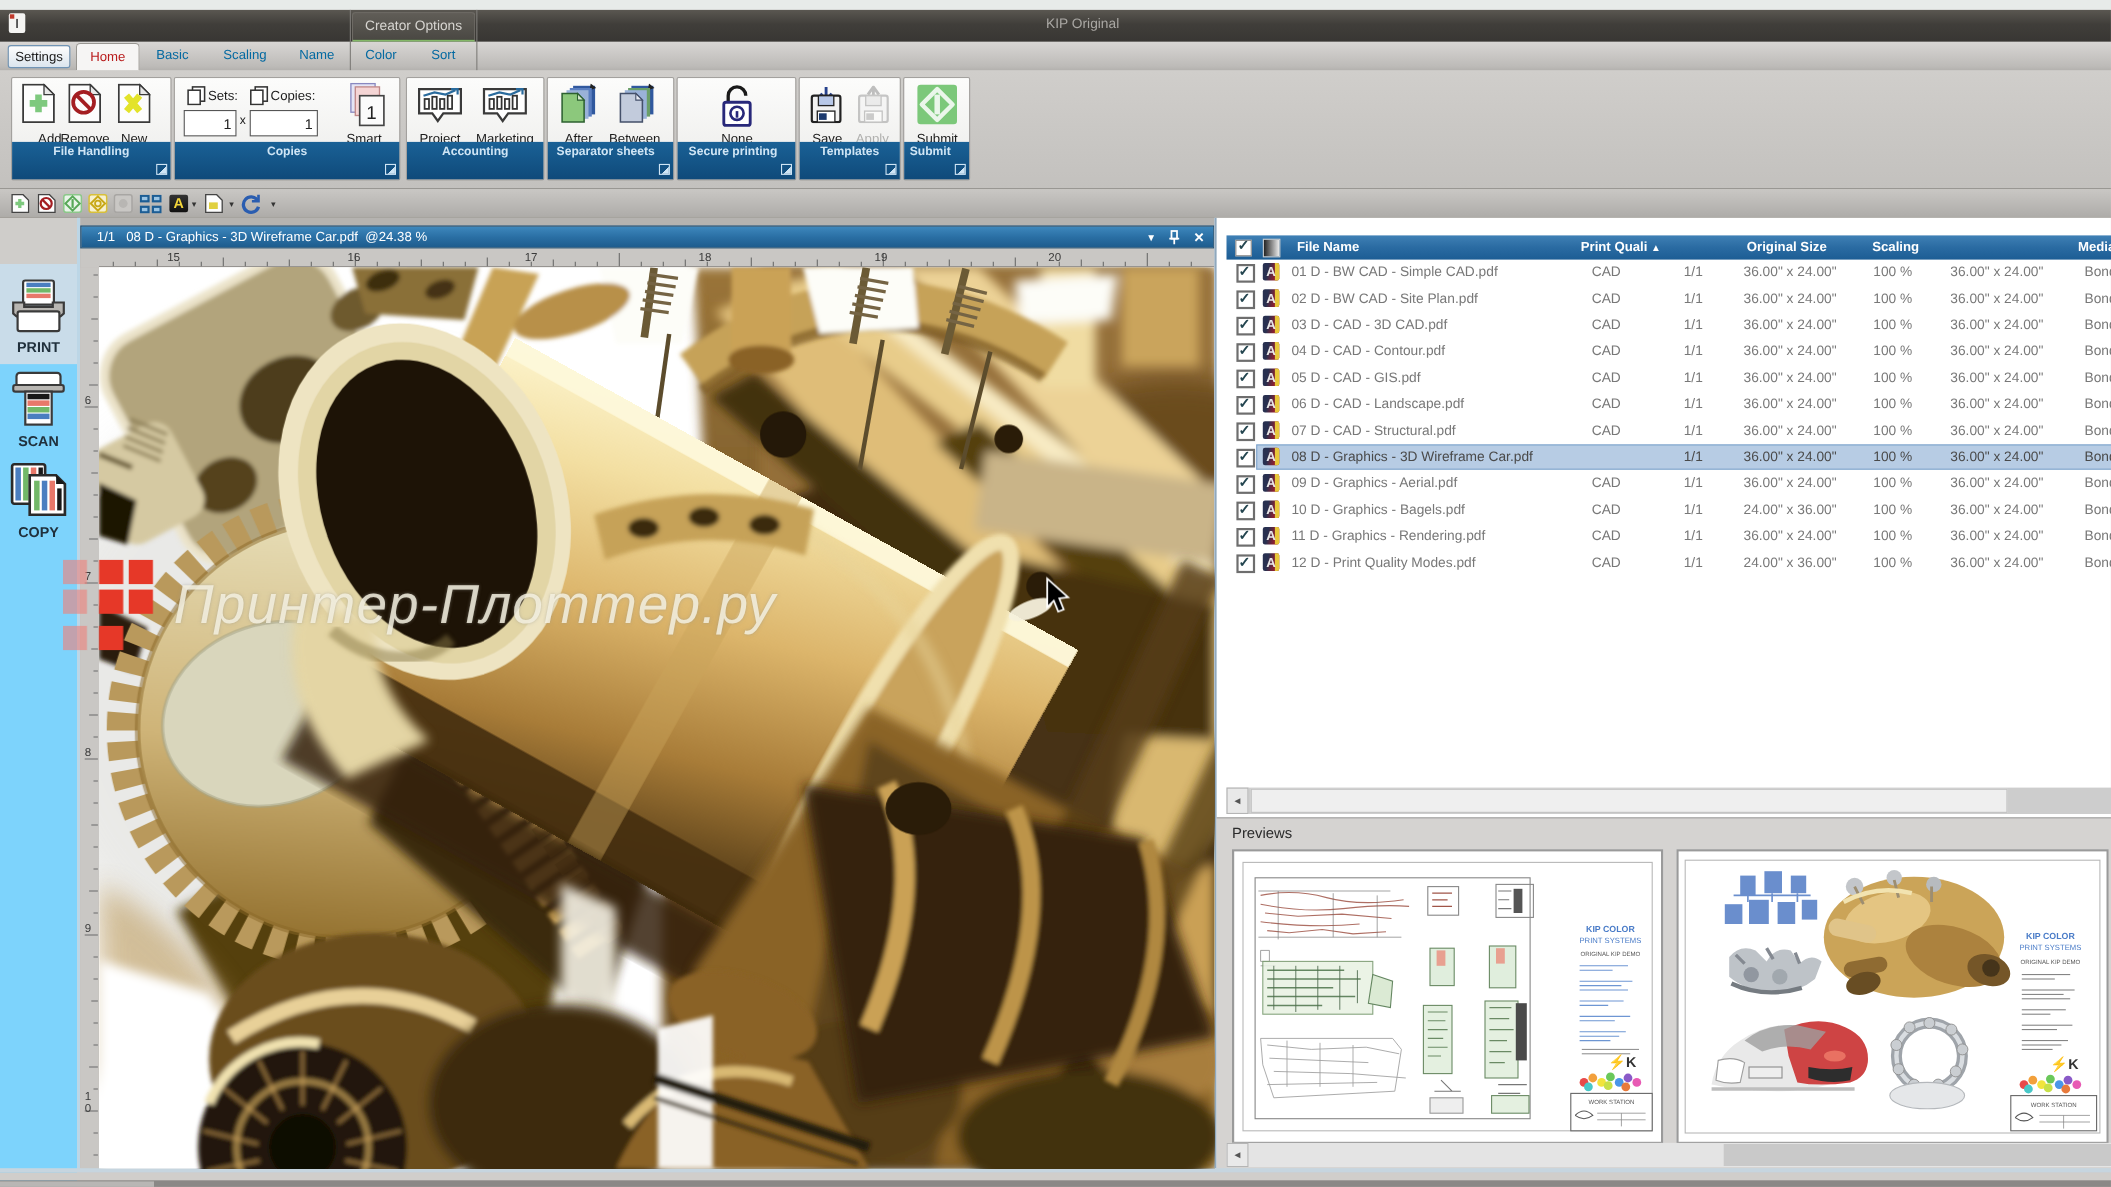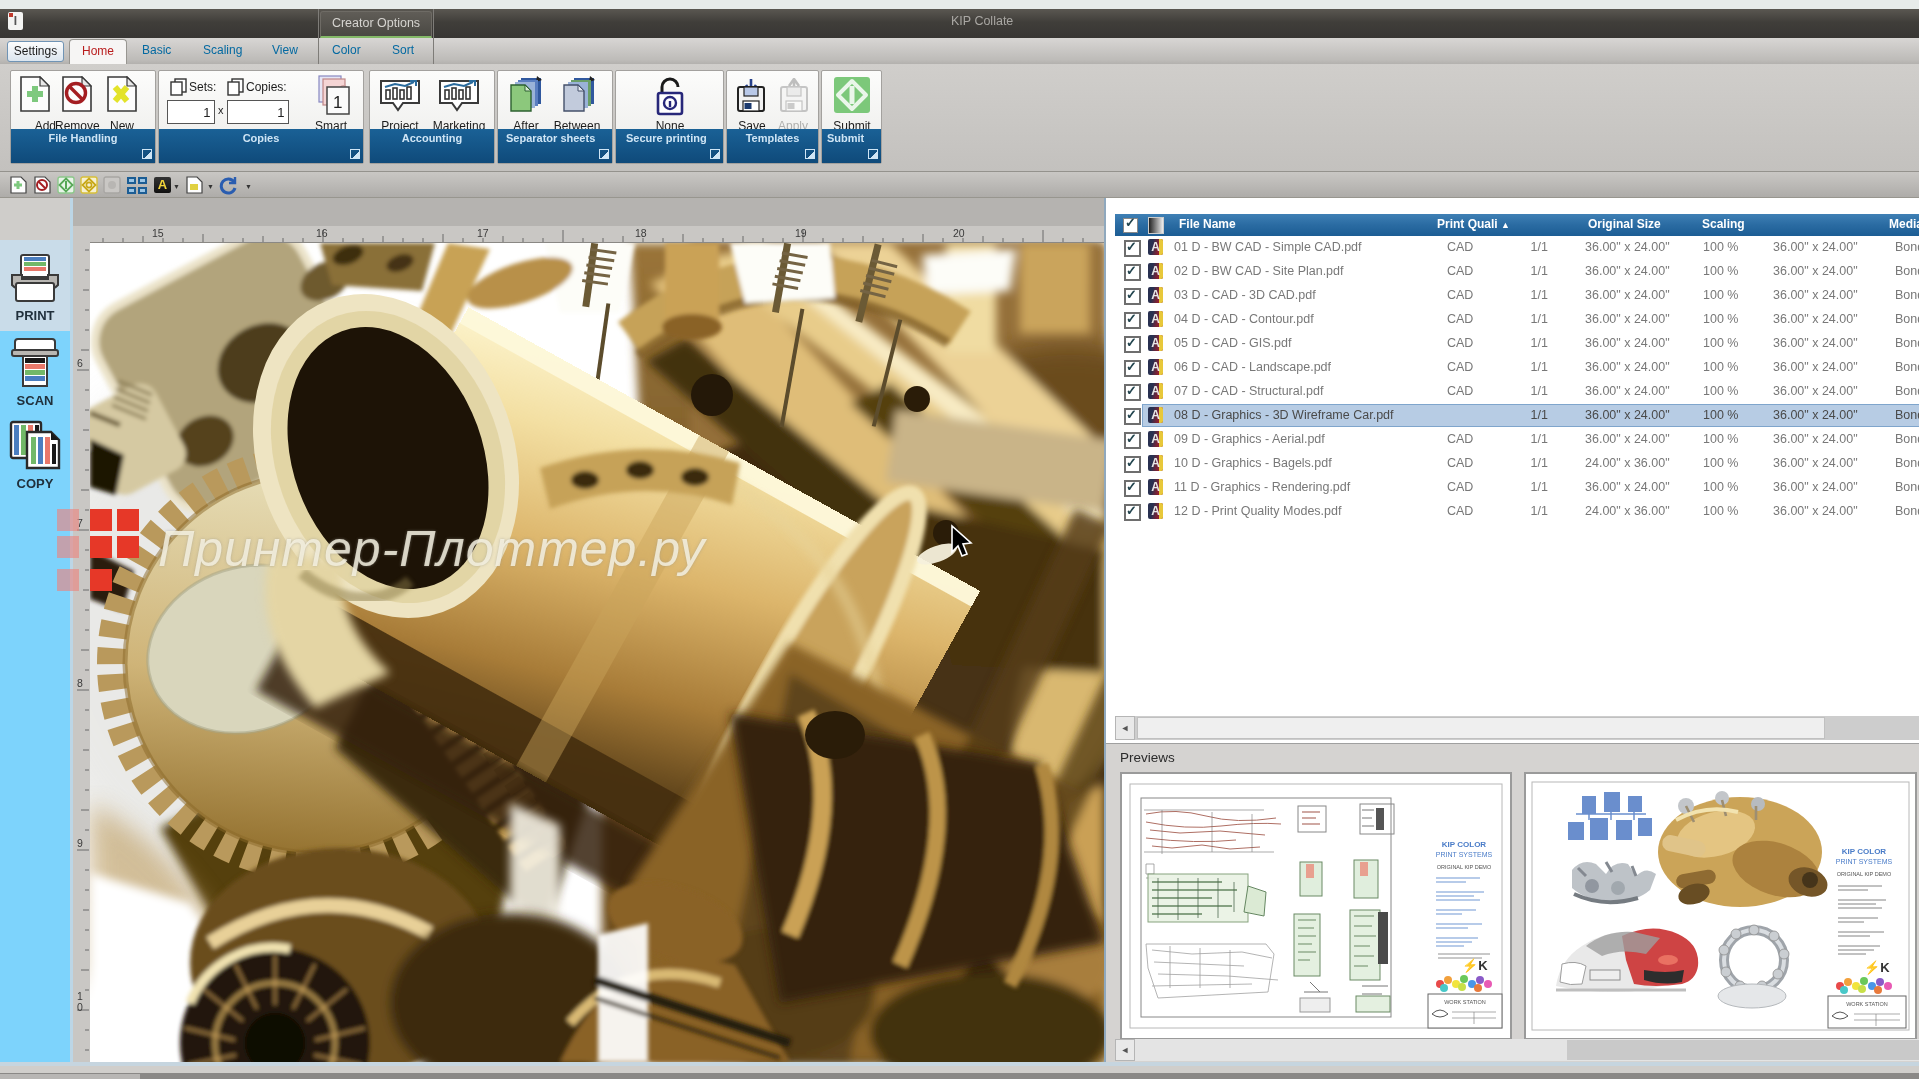--- a/index.html
+++ b/index.html
@@ -93,7 +93,7 @@
   <div class="abs" id="titlebar"></div>
   <div class="abs" id="appicon">I</div>
   <div class="abs" id="creatoroptions">Creator Options</div>
-  <div class="abs" id="kiptitle">KIP Collate</div>
+  <div class="abs" id="kiptitle">KIP Original</div>
   <div class="abs" id="tabrow"></div>
   <div class="abs vsep" style="left:318px;"></div>
   <div class="abs vsep" style="left:433px;"></div>

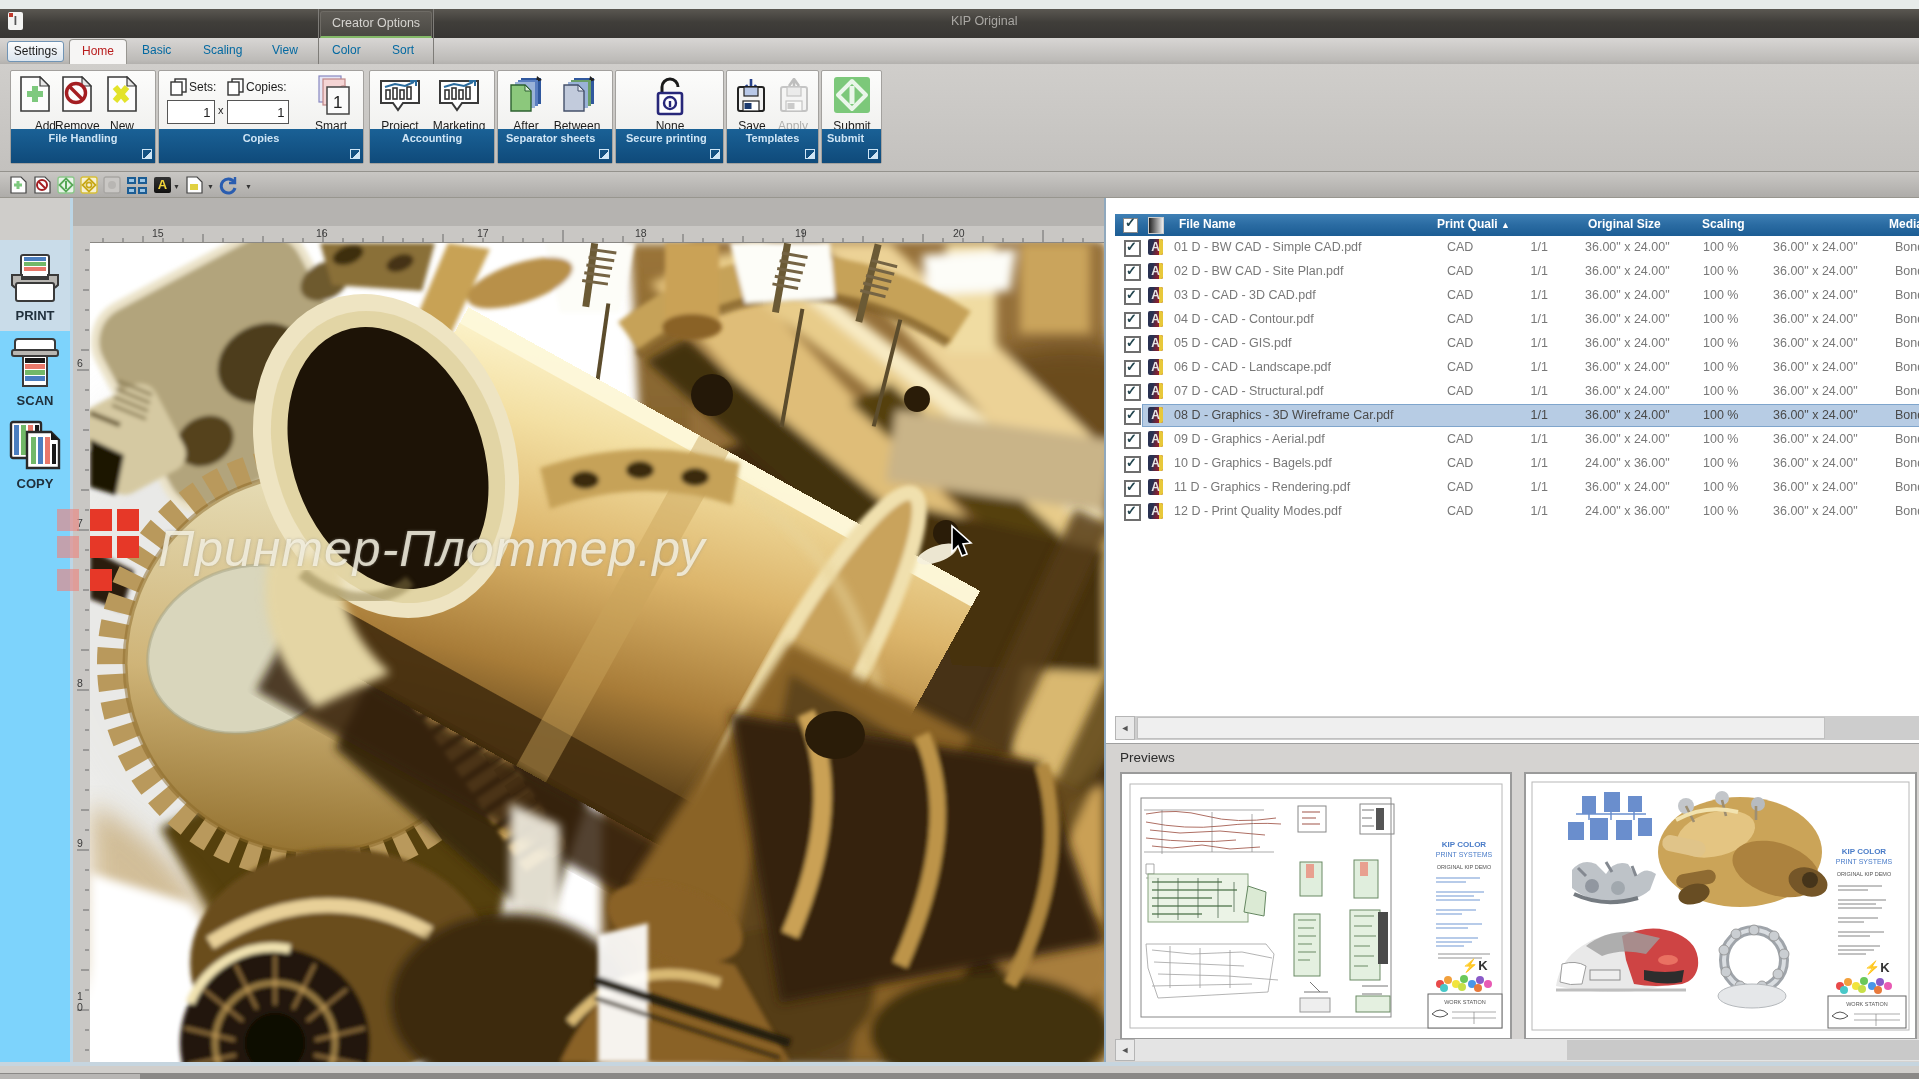--- a/index.html
+++ b/index.html
@@ -101,7 +101,7 @@
   <div class="abs" id="tab-home">Home</div>
   <div class="abs tab" style="left:142px;">Basic</div>
   <div class="abs tab" style="left:203px;">Scaling</div>
-  <div class="abs tab" style="left:272px;">View</div>
+  <div class="abs tab" style="left:272px;">Name</div>
   <div class="abs tab" style="left:332px;">Color</div>
   <div class="abs tab" style="left:392px;">Sort</div>
   <div class="abs" id="ribbon">

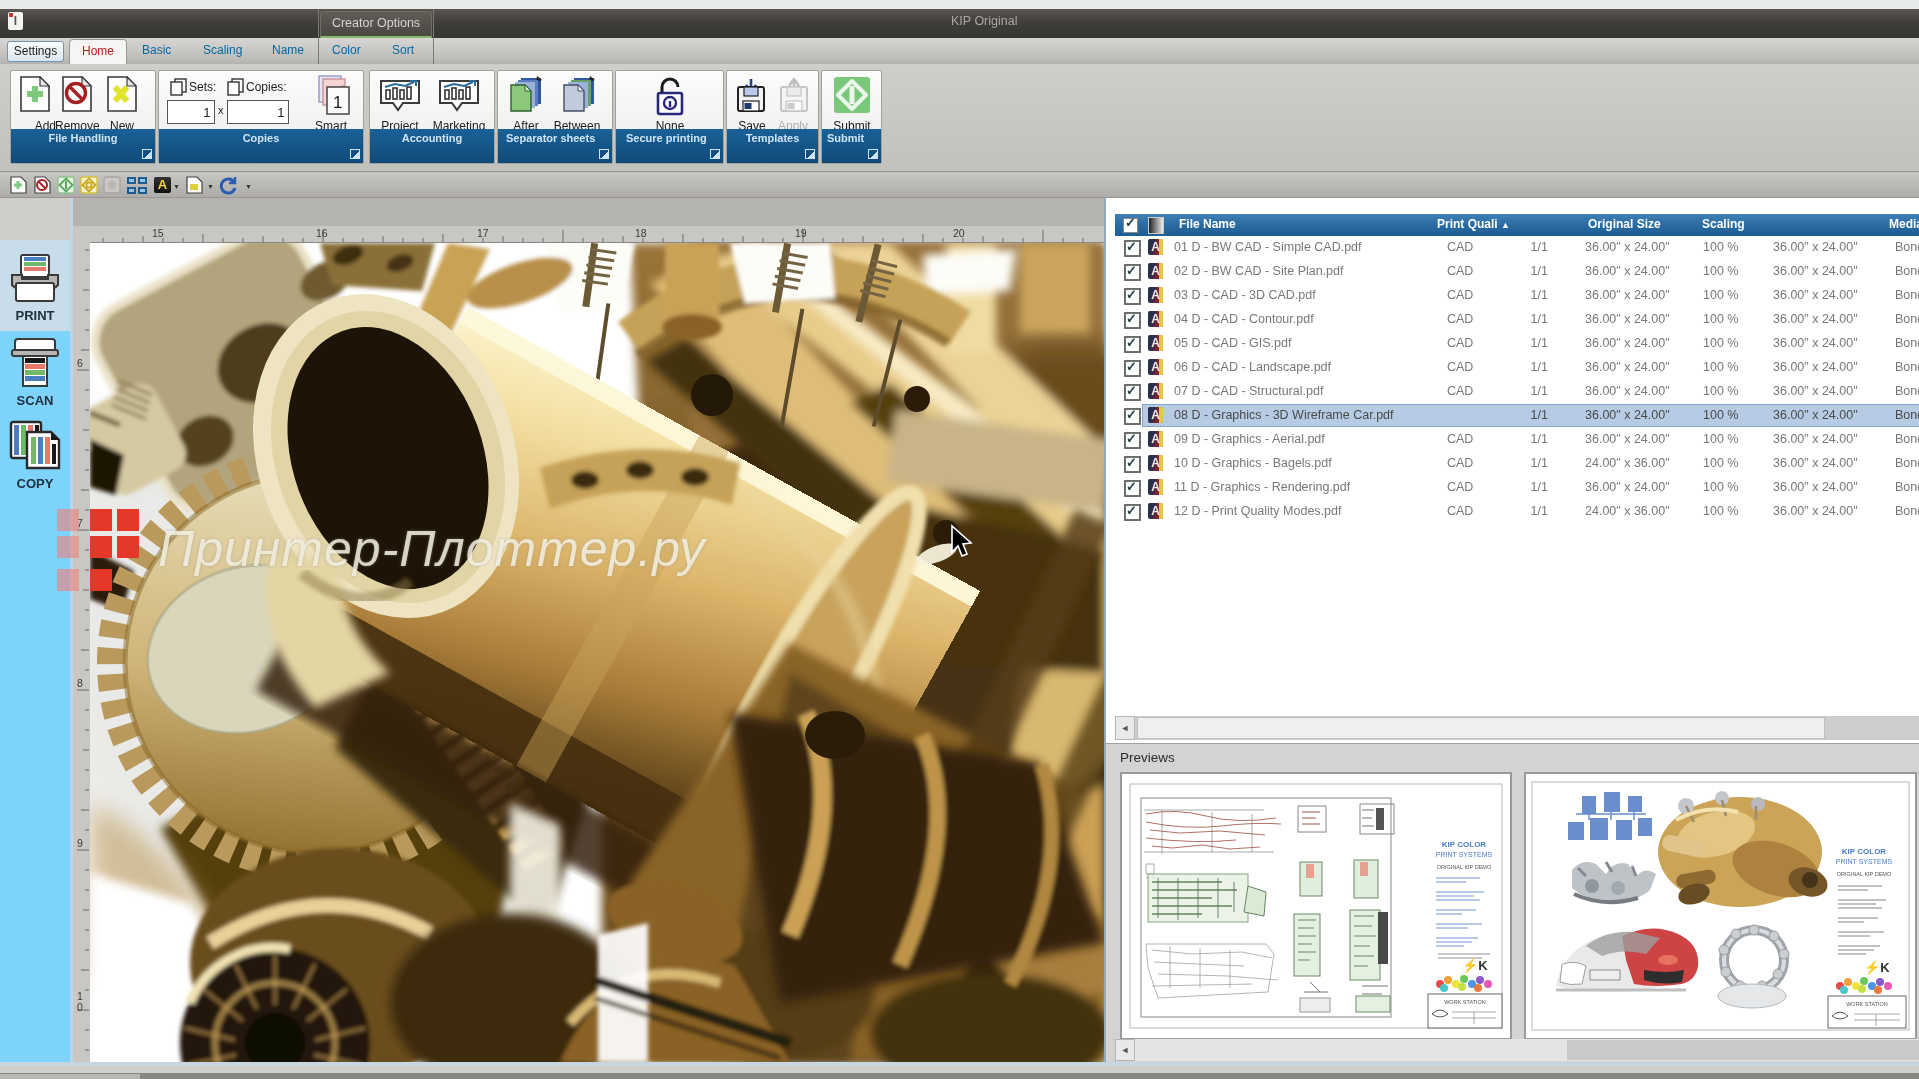--- a/index.html
+++ b/index.html
@@ -329,6 +329,14 @@
   </div>
   <div class="abs" id="bluestrip"></div>
   <div class="abs" id="canvaspanel">
+    <div class="abs" id="canvtitle"><span style="margin-left:14px;">1/1&nbsp;&nbsp; 08 D - Graphics - 3D Wireframe Car.pdf&nbsp; @24.38 %</span>
+      <span style="position:absolute;right:52px;top:1px;font-size:9px;">▼</span>
+      <svg style="position:absolute;right:30px;top:3px;" width="11" height="14" viewBox="0 0 11 14">
+        <rect x="3" y="1" width="5" height="7" fill="none" stroke="#fff" stroke-width="1.6"></rect>
+        <path d="M1,8 h9 M5.5,8 v5" stroke="#fff" stroke-width="1.6"></path>
+        </svg>
+      <span style="position:absolute;right:8px;top:1px;font-size:12px;font-weight:bold;">✕</span>
+    </div>
     <div class="abs" id="rulcorner"></div>
     <div class="abs" id="hruler">
       <svg width="1014" height="17" viewBox="0 0 1014 17">

